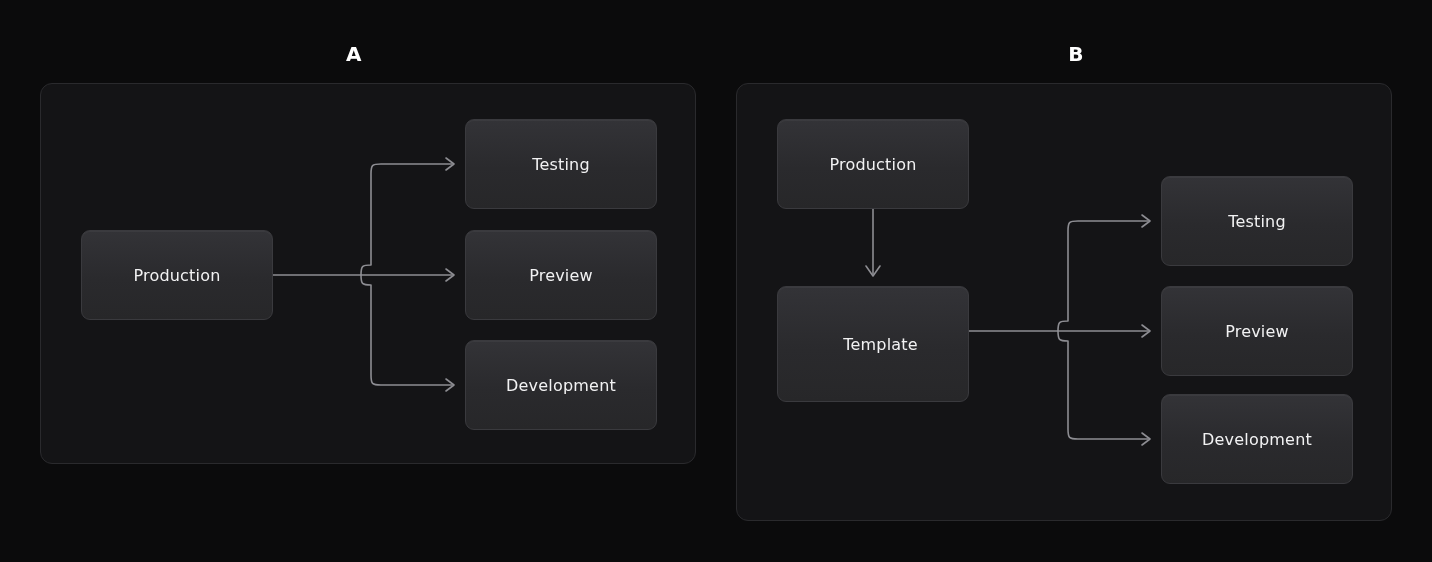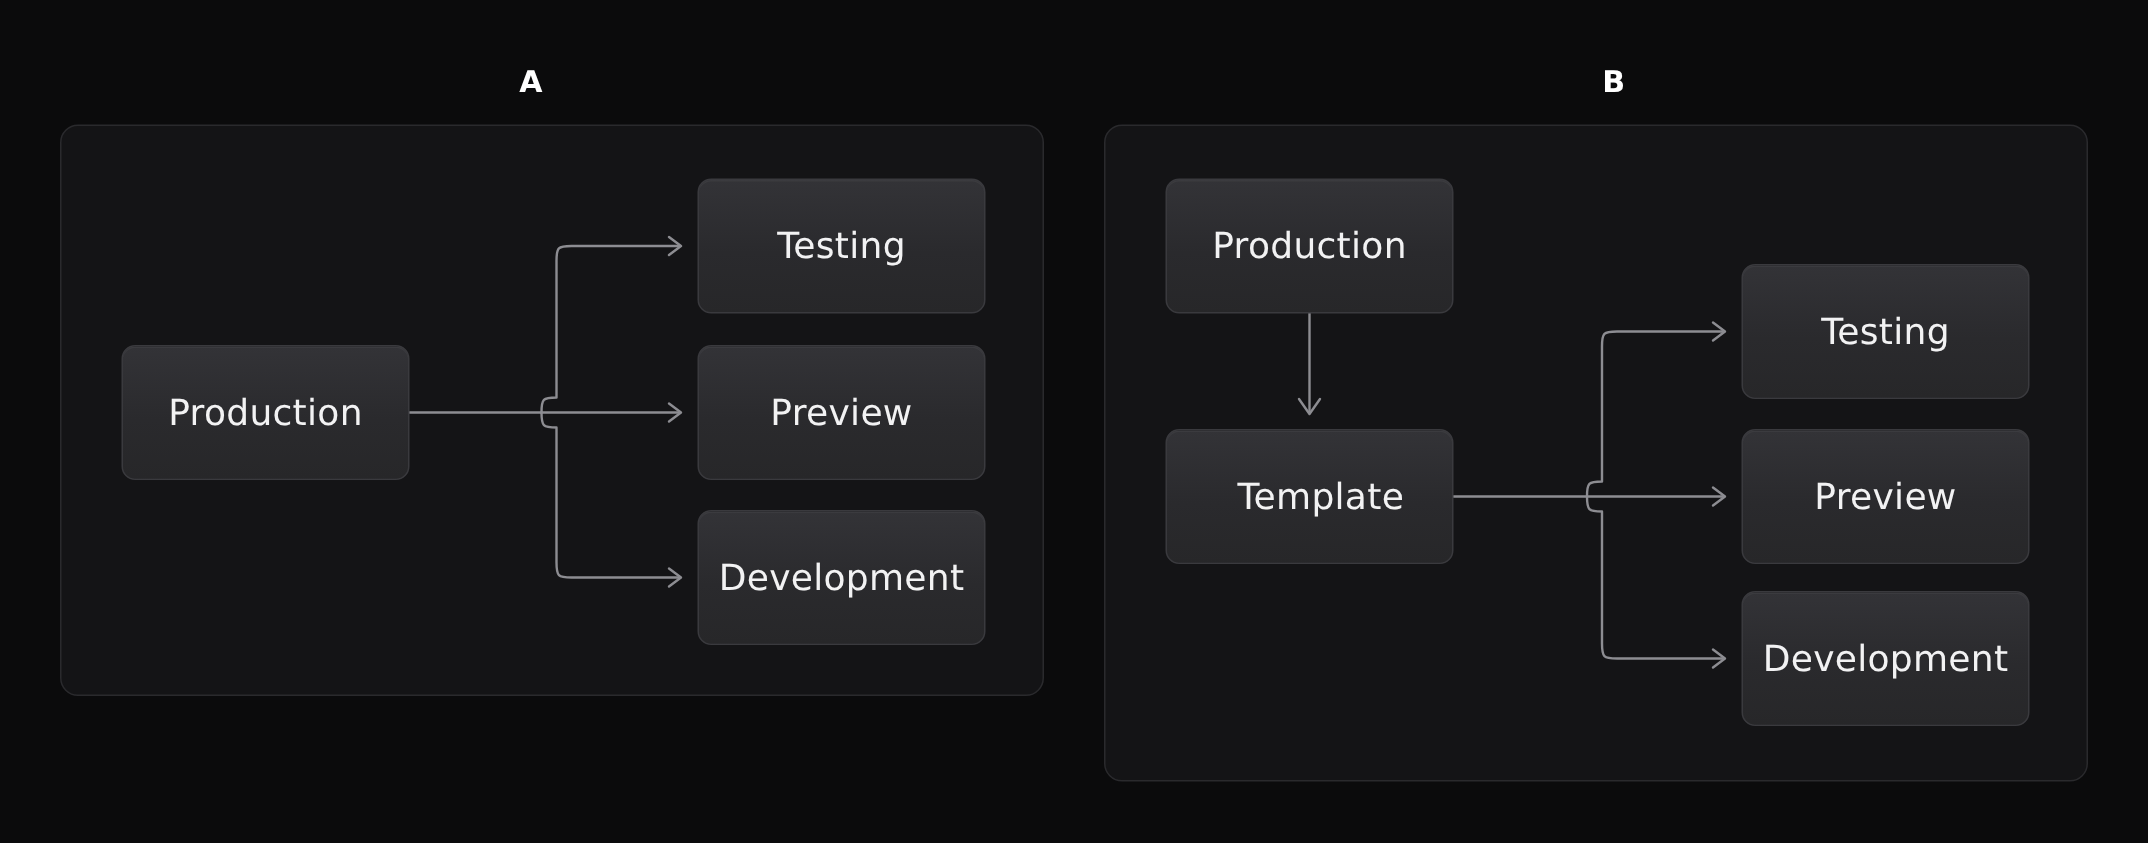--- a/index.html
+++ b/index.html
@@ -53,7 +53,7 @@
     align-items: center;
     justify-content: center;
     color: #f2f2f3;
-    font-size: 24px;
+    font-size: 16px;
     font-family: "DejaVu Sans", sans-serif;
     letter-spacing: 0.2px;
     white-space: nowrap;

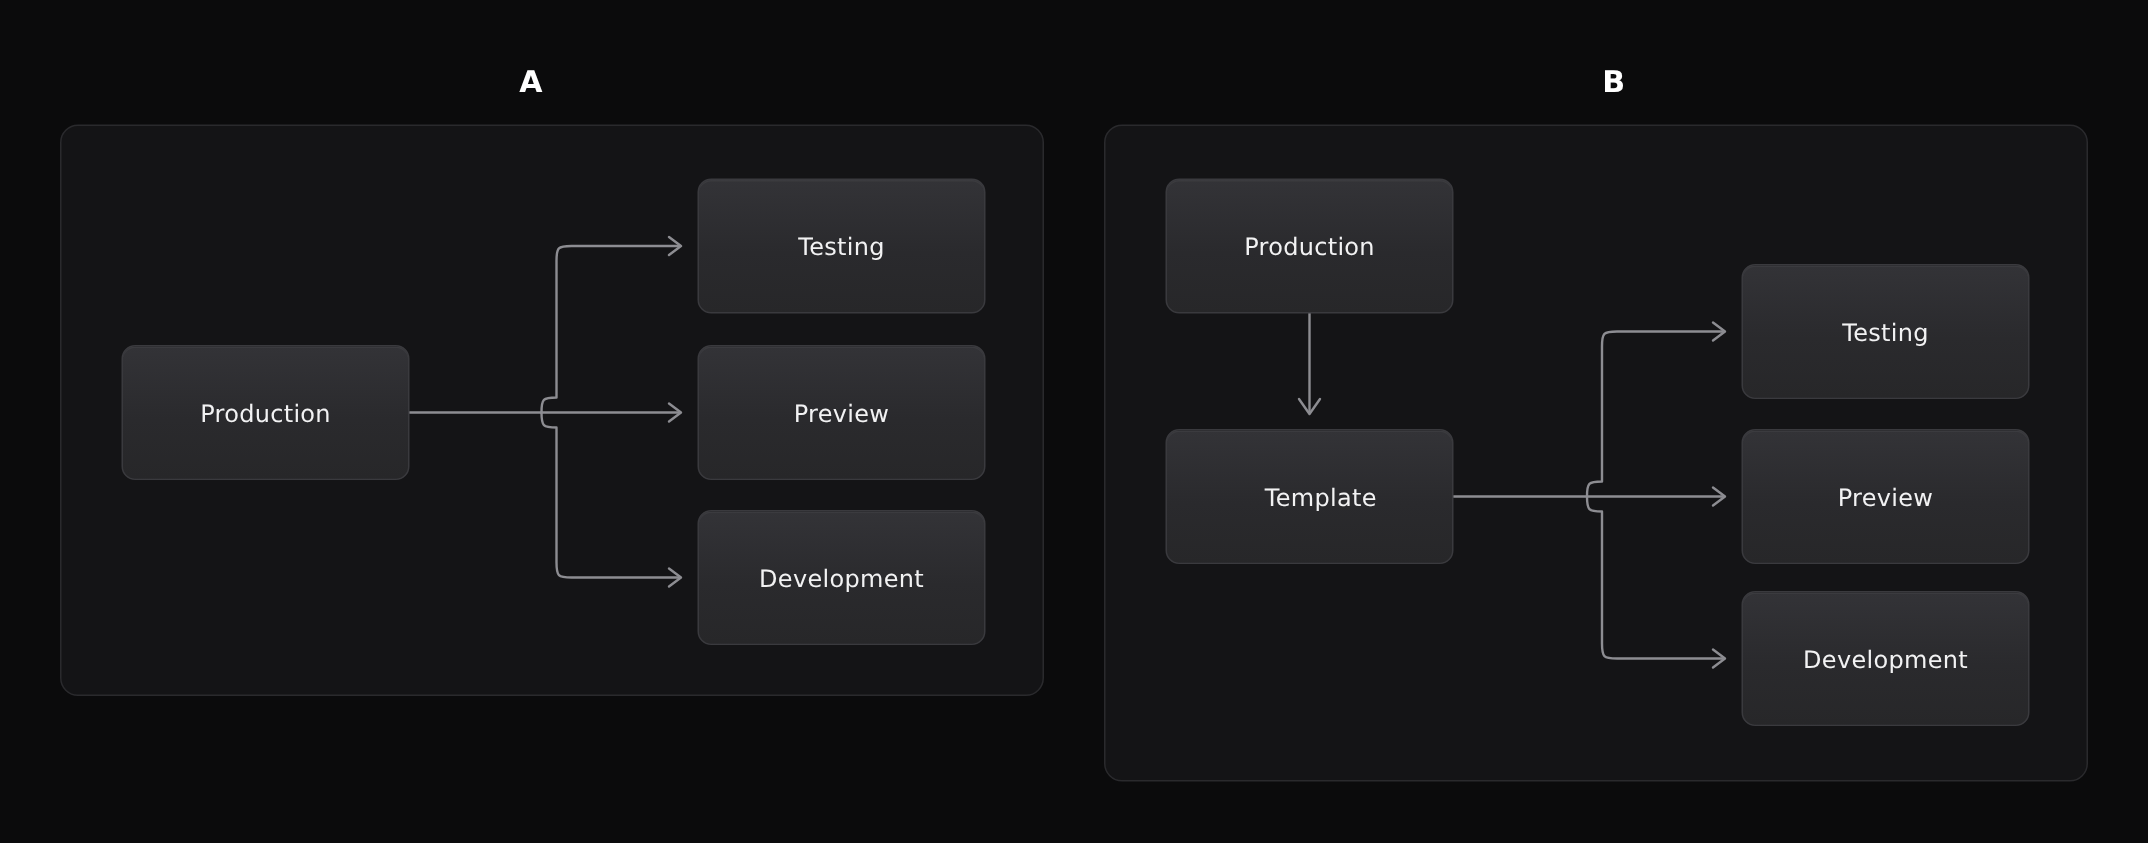--- a/index.html
+++ b/index.html
@@ -138,7 +138,7 @@
 
     <div class="node" style="left:40px; top:35px; width:192px; height:90px;">Production</div>
 
-    <div class="node" style="left:40px; top:202px; width:192px; height:90px;padding-left:15px;">Template</div>
+    <div class="node" style="left:40px; top:202px; width:192px; height:116px;padding-left:15px;">Template</div>
 
     <div class="node" style="left:424px; top:92px; width:192px; height:90px;">Testing</div>
 

